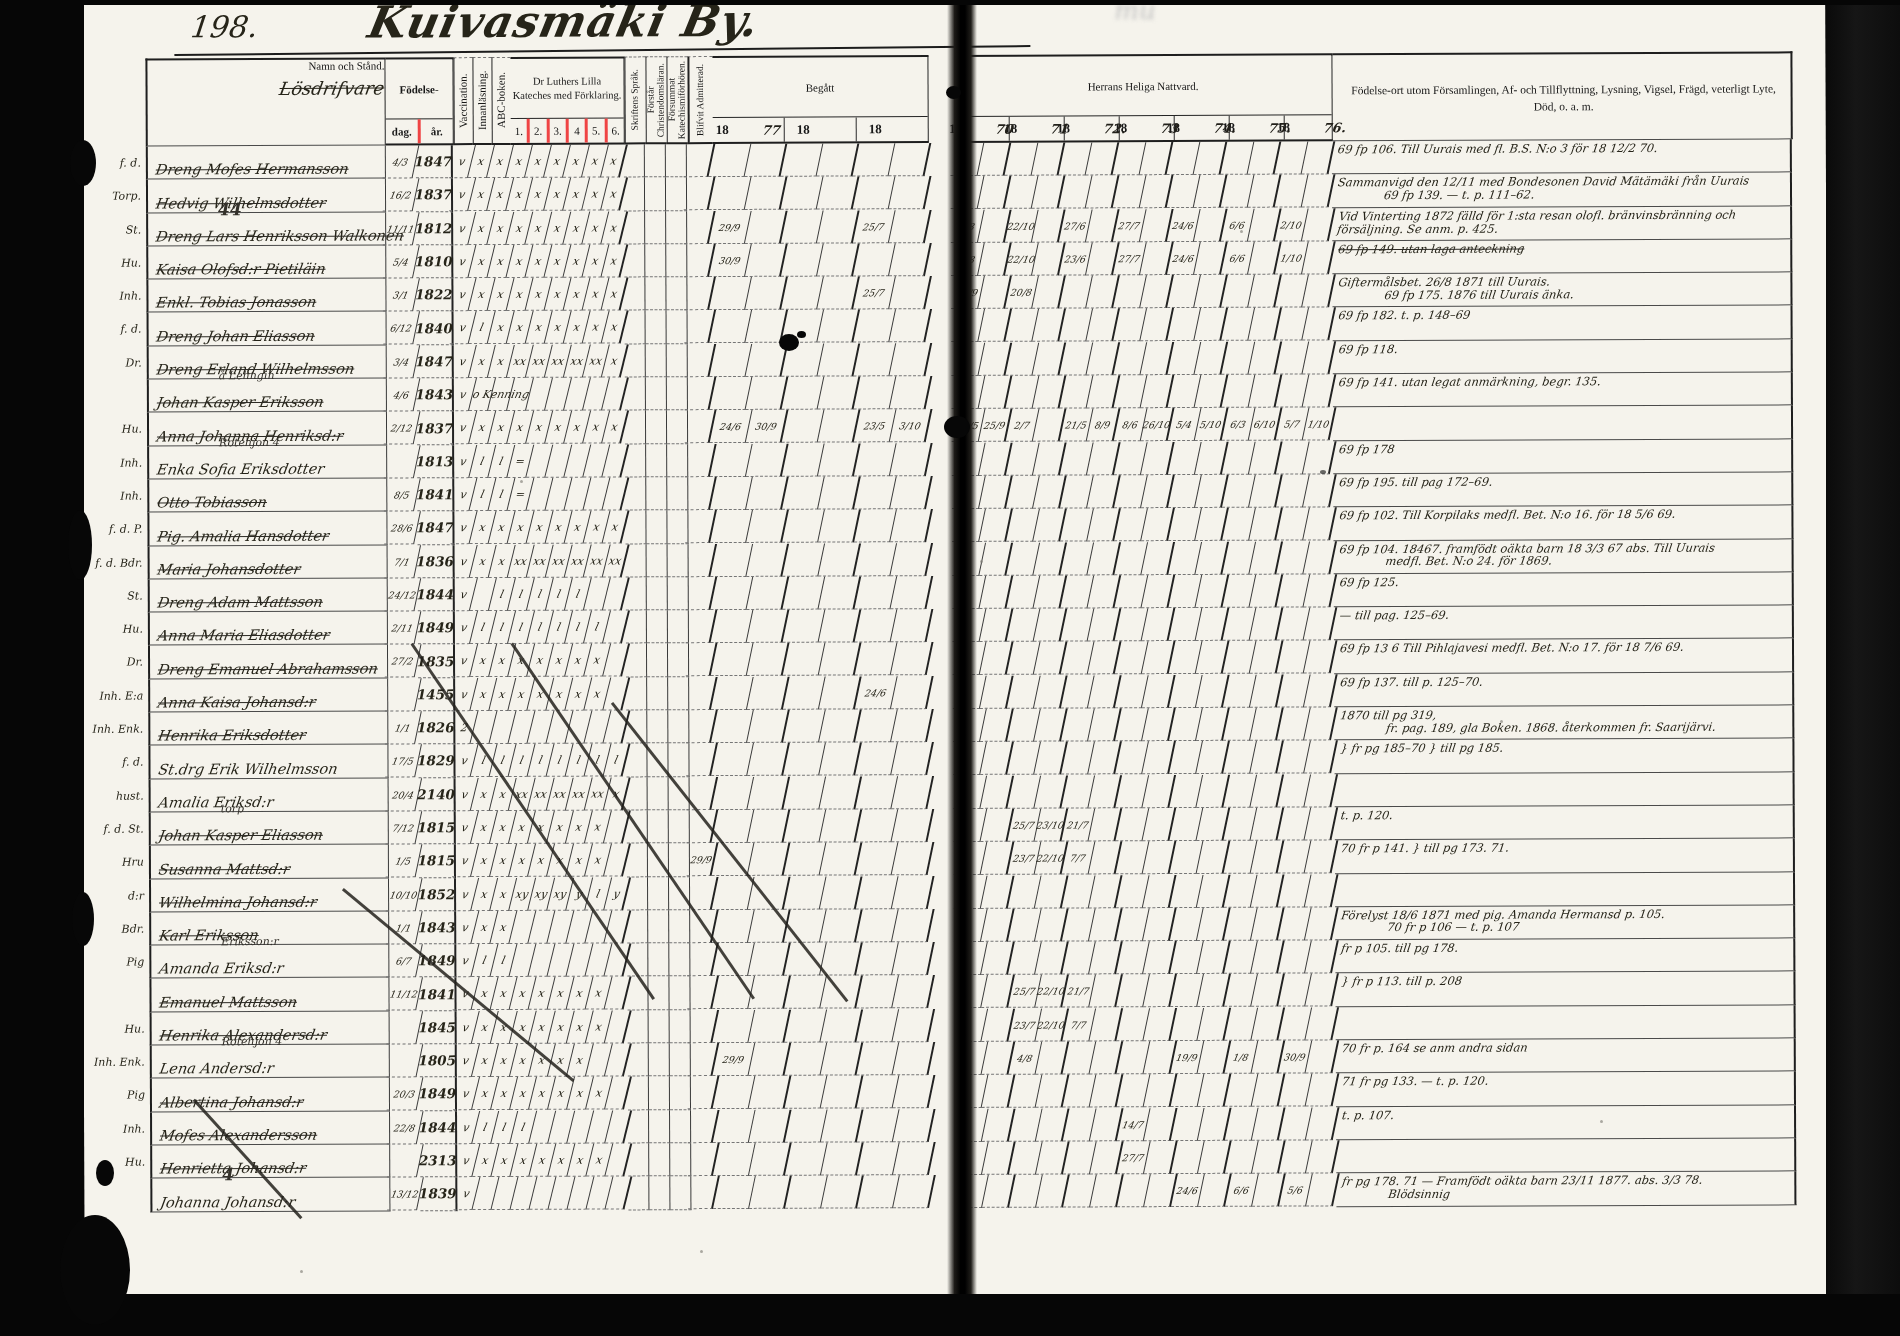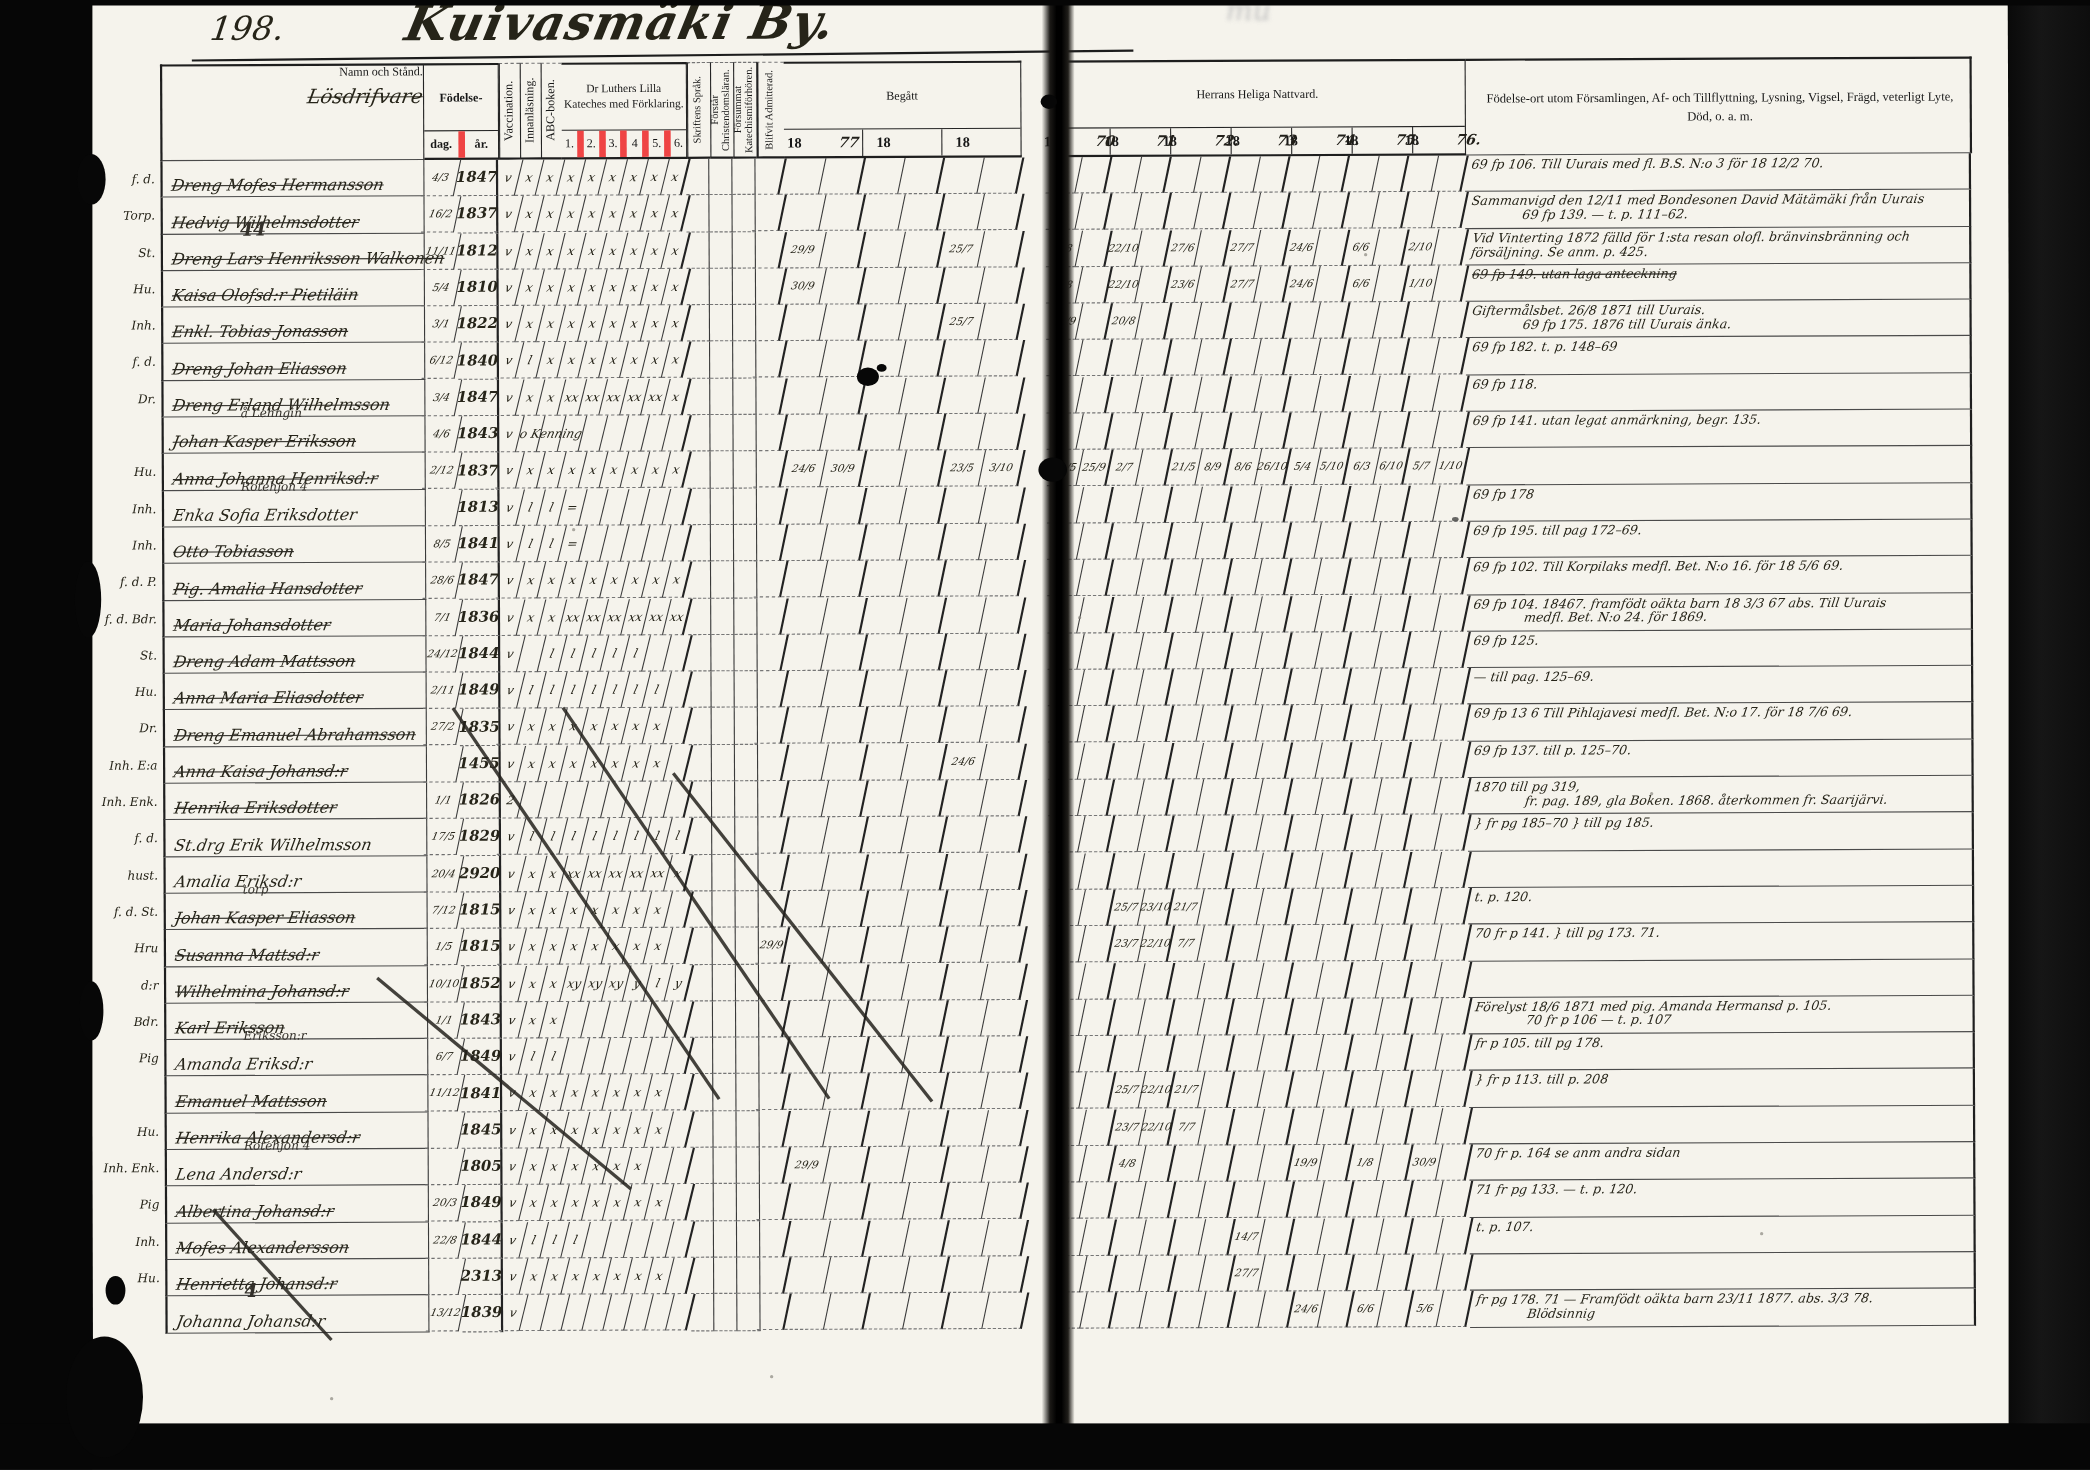--- a/index.html
+++ b/index.html
@@ -56,7 +56,7 @@
   .hgroup{display:flex;flex-direction:column;padding:0;}
   .hgroup .glabel{flex:1;display:flex;align-items:center;justify-content:center;padding:1px 2px;}
   .subrow{height:24px;border-top:1px solid #242424;display:flex;}
-  .subrow .ncell{flex:1;border-right:6px solid #ef4444;display:flex;align-items:center;justify-content:center;font-size:11px;}
+  .subrow .ncell{flex:1;border-right:3px solid #ef4444;display:flex;align-items:center;justify-content:center;font-size:11px;}
   .subrow .ncell:last-child{border-right:none;}
   .subrow .ycell{display:flex;align-items:center;justify-content:center;border-right:1px solid #2a2a2a;font-size:13px;font-weight:bold;gap:32px;}
   .subrow .ycell:last-child{border-right:none;}

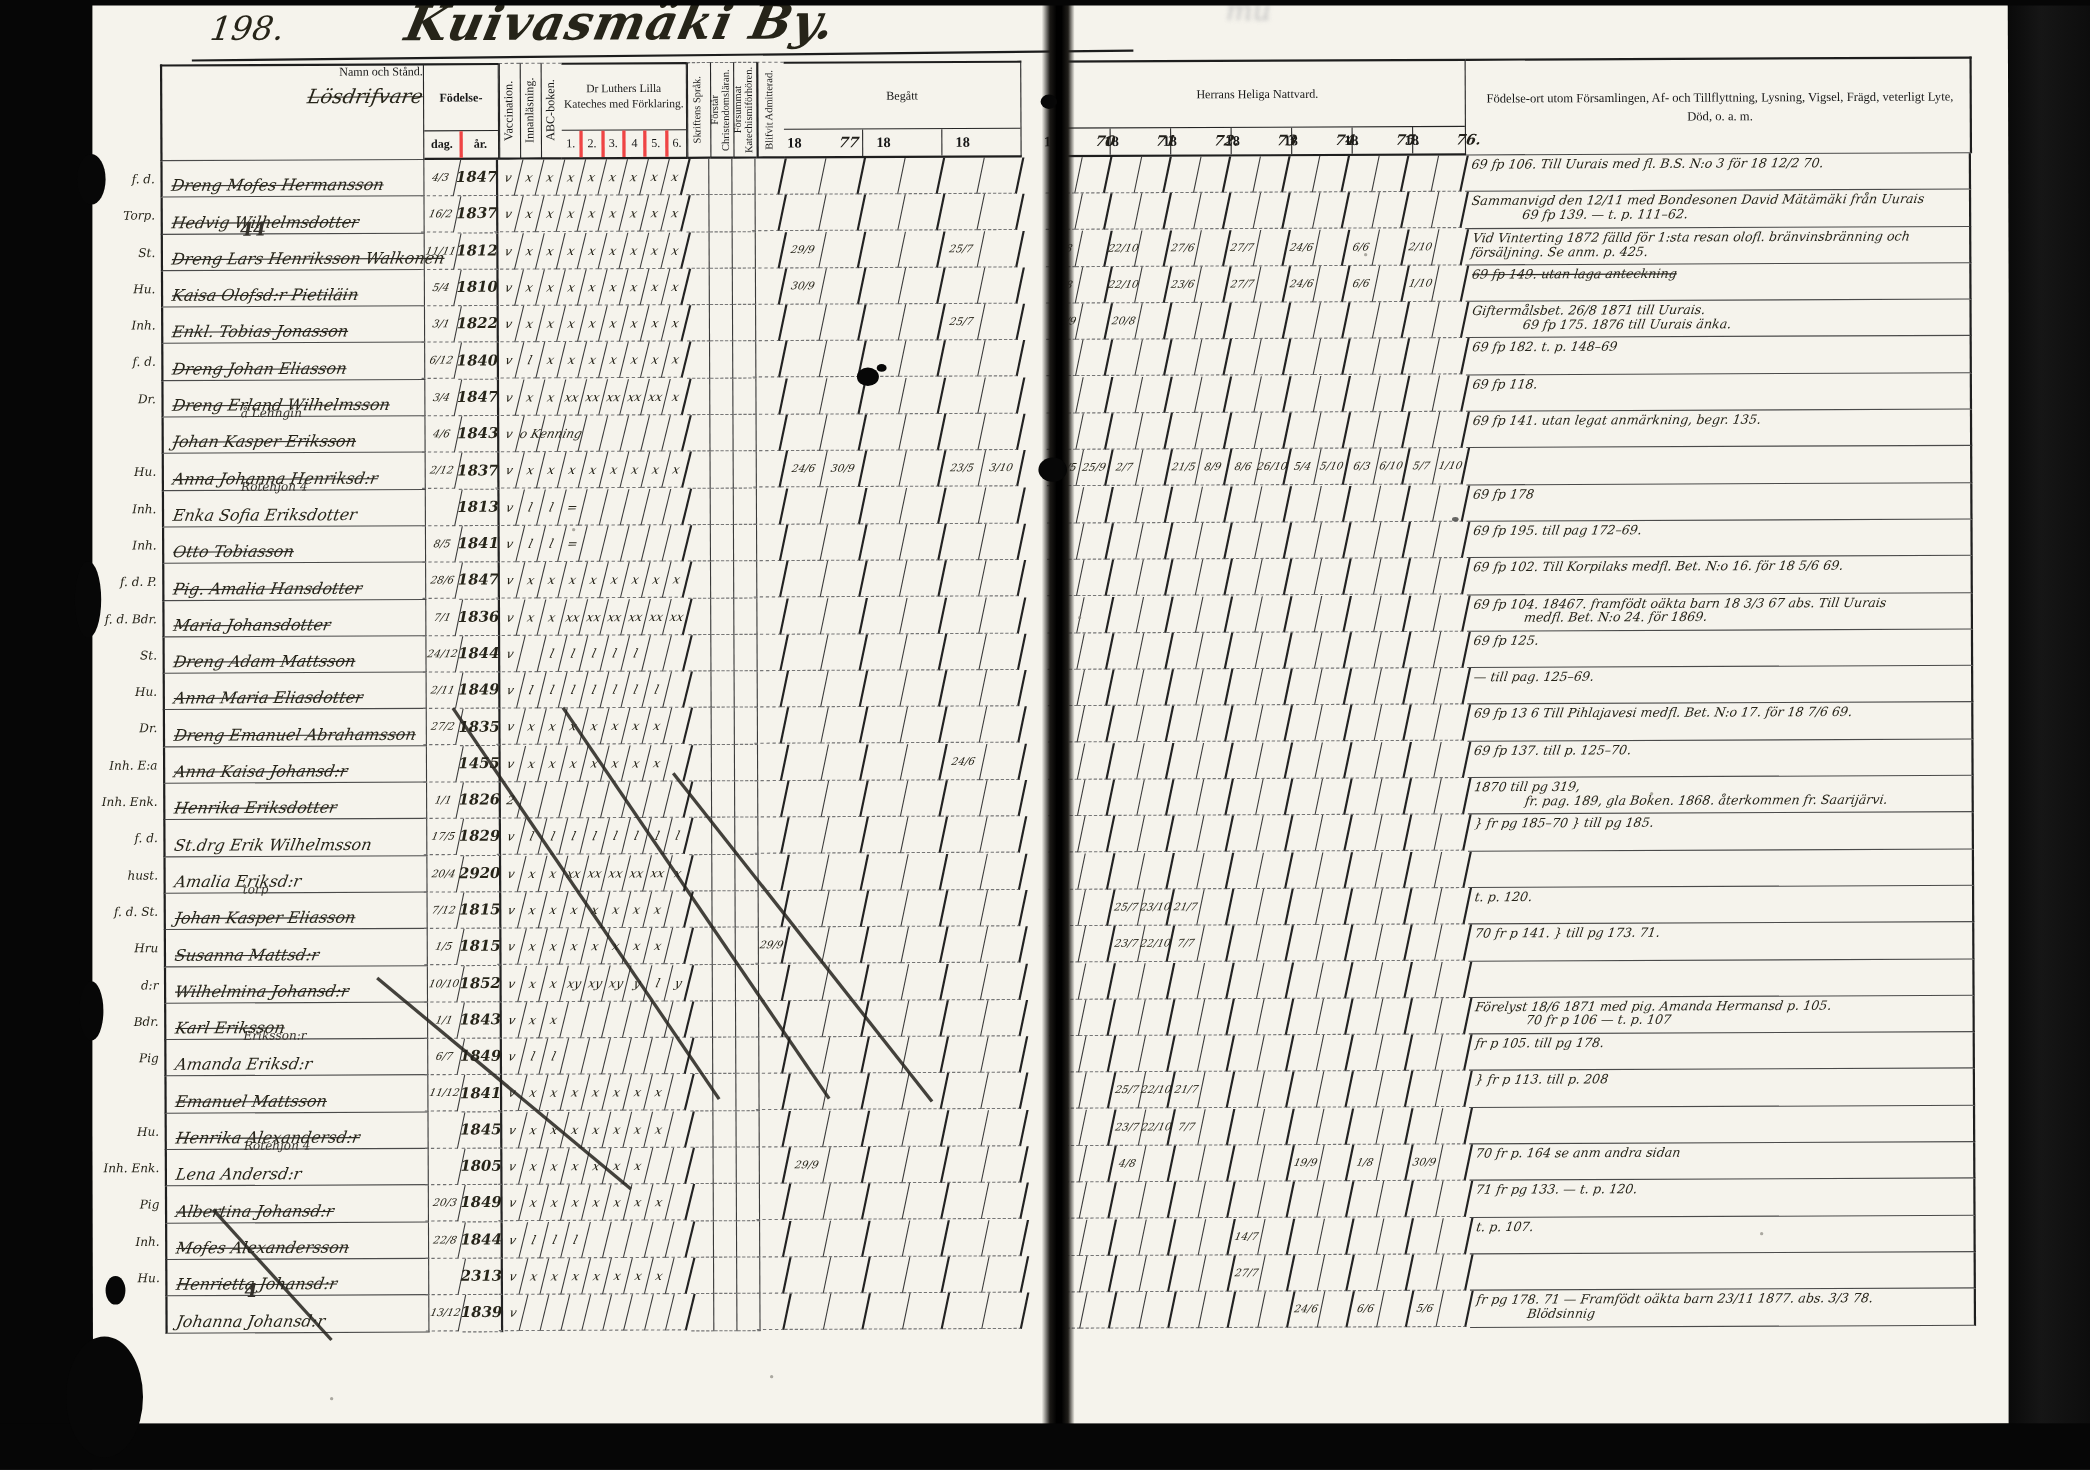--- a/index.html
+++ b/index.html
@@ -1101,7 +1101,7 @@
       <span class="name-text hw">Amalia Eriksd:r</span>
     </div>
     <div class="cell c-dag hw fr">20/4</div>
-    <div class="cell c-ar hw">2920</div>
+    <div class="cell c-ar hw">2140</div>
     <div class="cell c-sm c-mk hw mkx">v</div>
     <div class="cell c-sm c-mk hw mkx">x</div>
     <div class="cell c-sm c-mk hw mkx">x</div>

